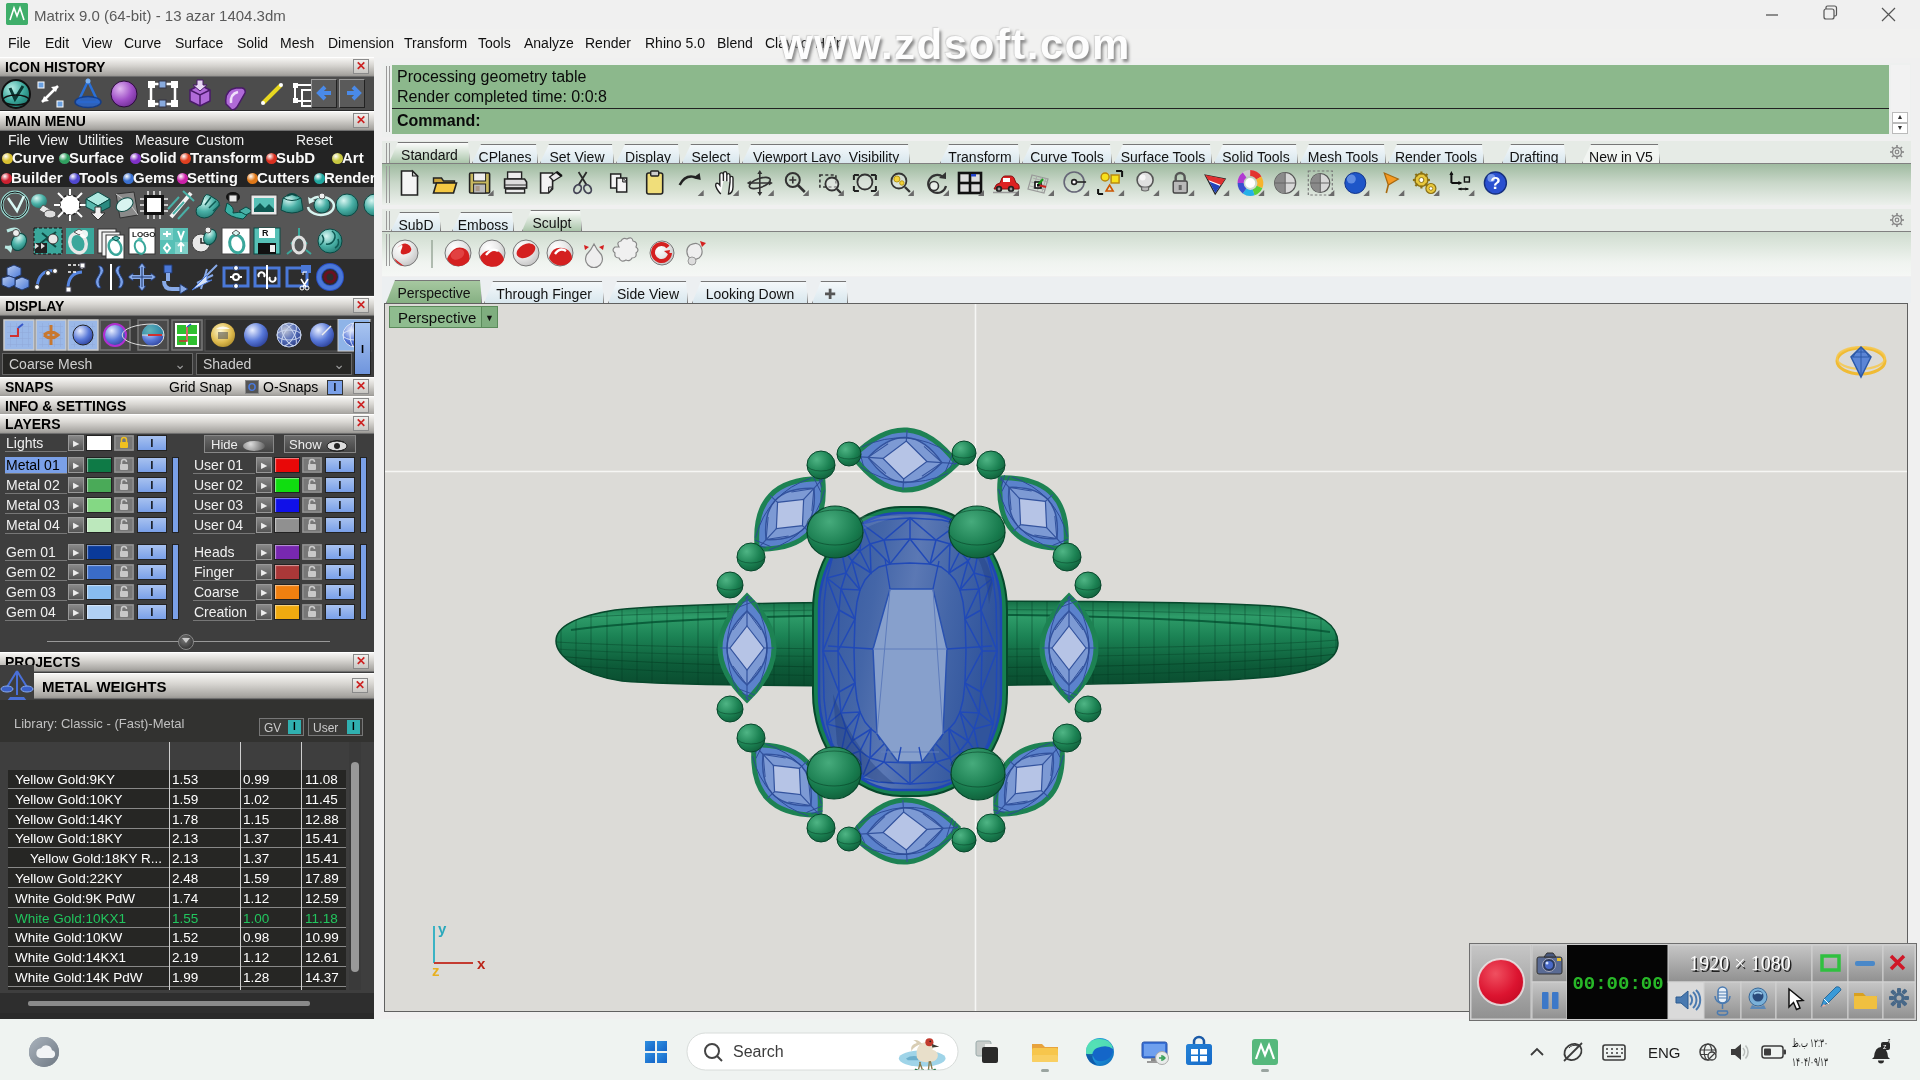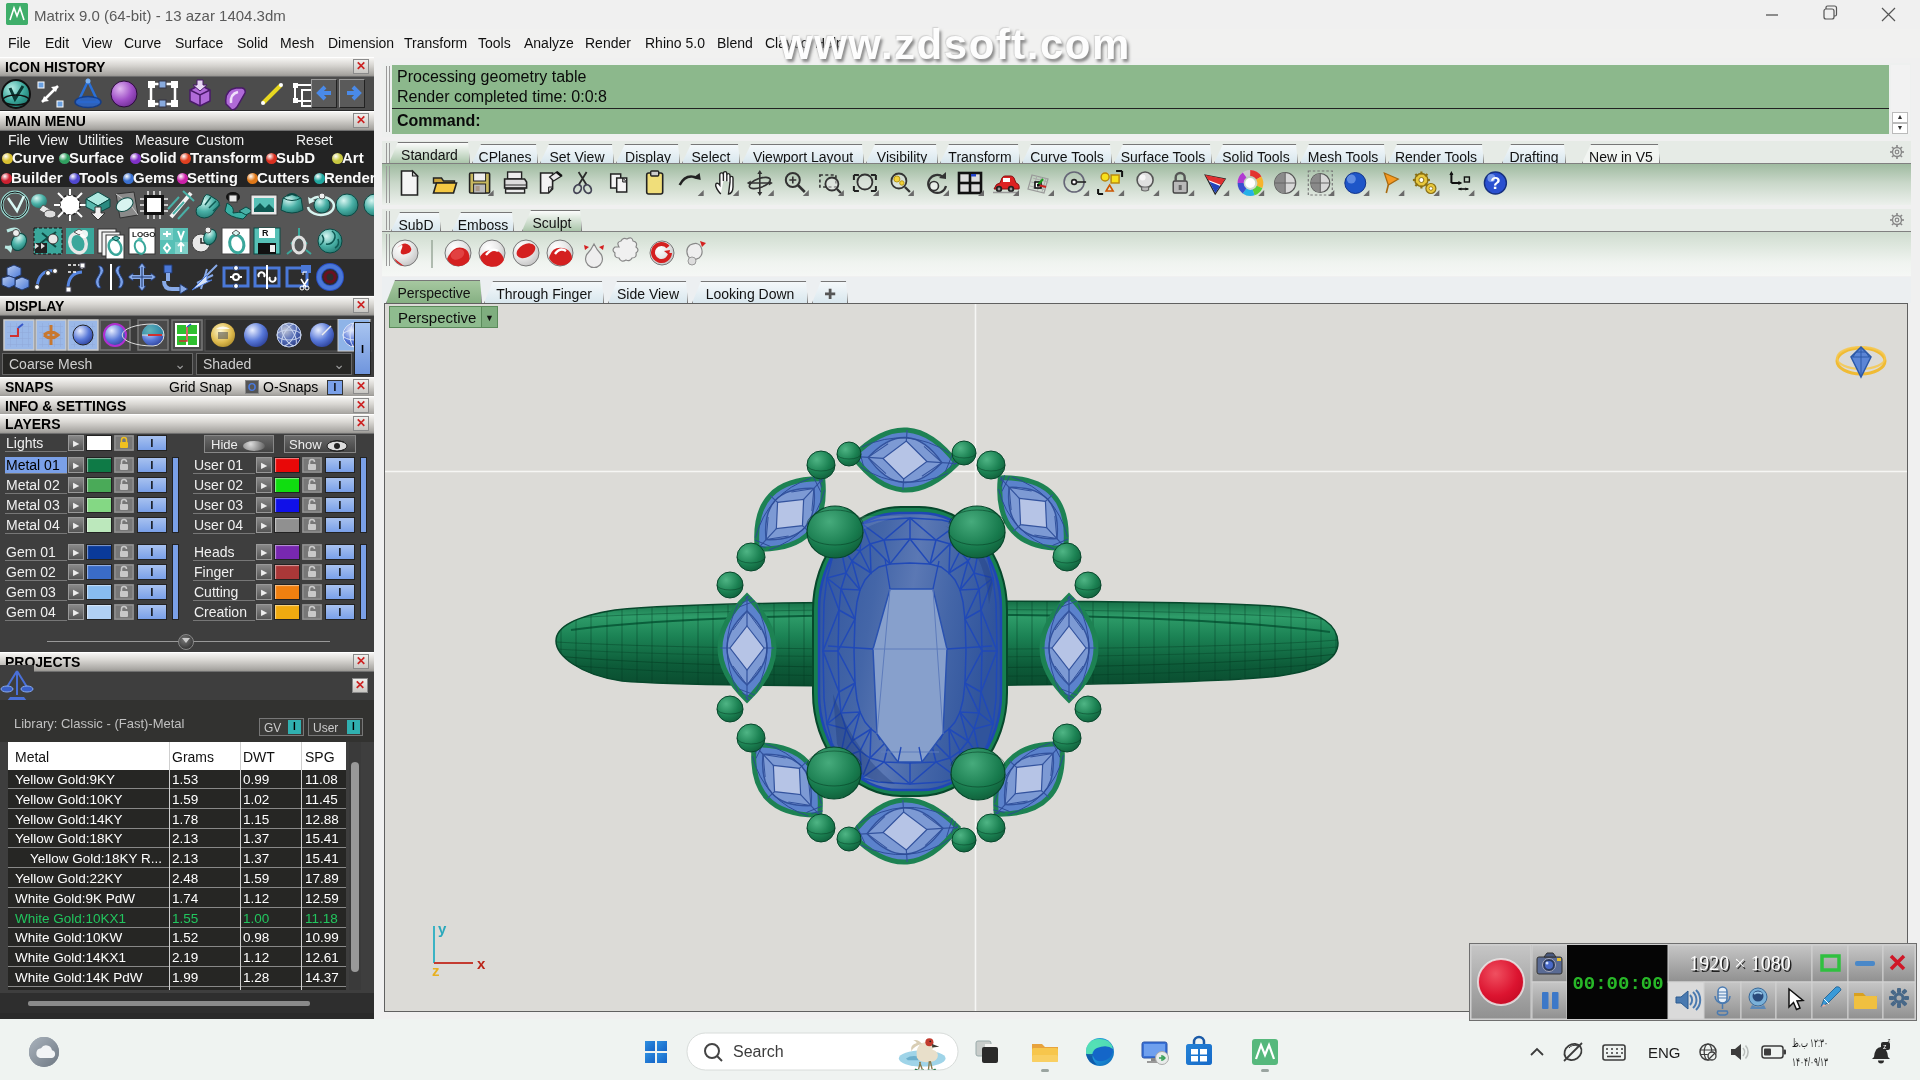--- a/index.html
+++ b/index.html
@@ -100,7 +100,7 @@
 <div class="tab" style="left:234px;width:64px">Display</div>
 <div class="tab" style="left:300px;width:58px">Select</div>
 <div class="tab" style="left:360px;width:122px">Viewport Layout</div>
-<div class="tab" style="left:484px;width:72px">Visibility</div>
+<div class="tab" style="left:456px;width:72px">Visibility</div>
 <div class="tab" style="left:558px;width:80px">Transform</div>
 <div class="tab" style="left:640px;width:90px">Curve Tools</div>
 <div class="tab" style="left:732px;width:98px">Surface Tools</div>

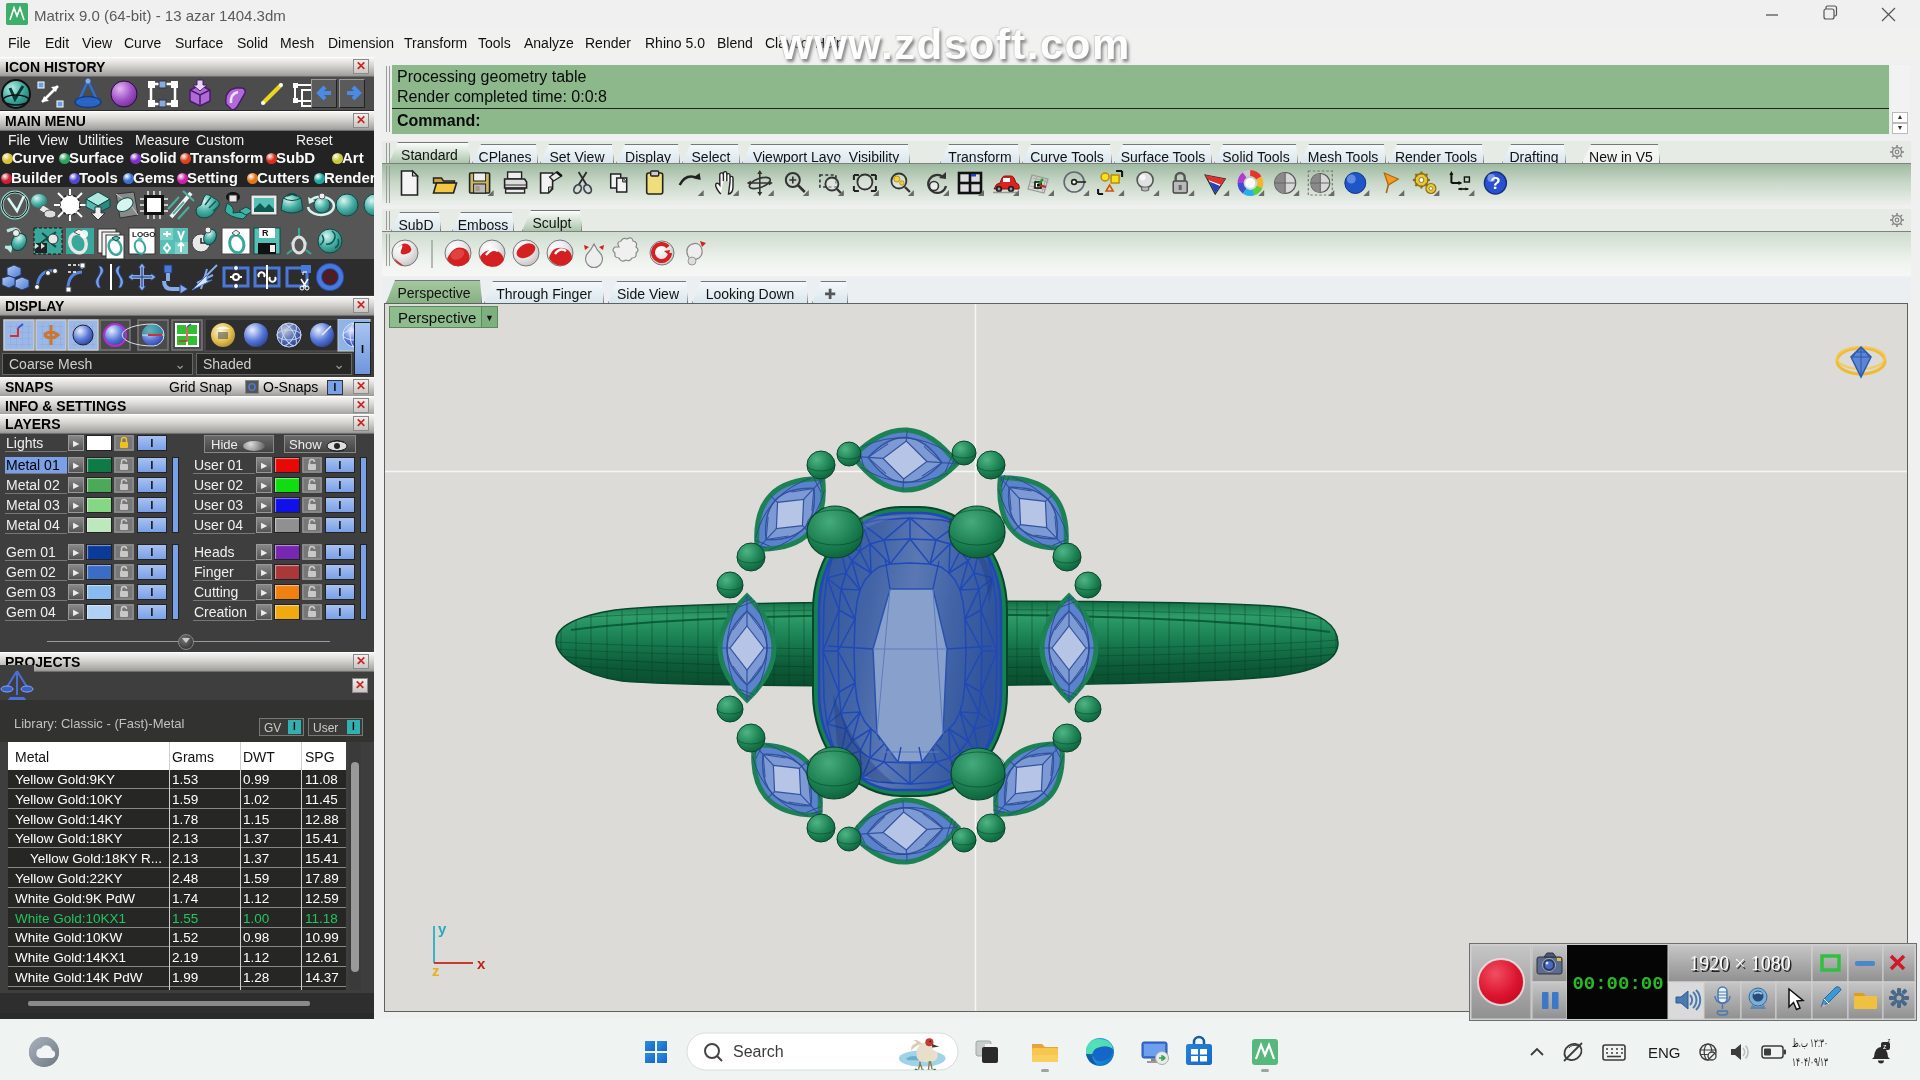--- a/index.html
+++ b/index.html
@@ -1318,7 +1318,7 @@
       <path d="M7.5,7 v-2 a2.5,2.5 0 0 1 5,0 " fill="none" stroke="#c8c8c8" stroke-width="1.5"></path>
     </svg>
     <div class="abs" style="left:325px;top:507px;width:30px;height:16px;background:linear-gradient(#a8c2f0,#7aa0e8);border:1px solid #222;text-align:center;font-size:10px;font-weight:bold;line-height:15px">I</div>
-    <div class="abs" style="left:193px;top:527px;width:62px;height:17px;font-size:14px;color:#f0f0f0;border-bottom:1px solid #777;padding-left:1px">Cutting</div>
+    <div class="abs" style="left:193px;top:527px;width:62px;height:17px;font-size:14px;color:#f0f0f0;border-bottom:1px solid #777;padding-left:1px">Coarse</div>
     <div class="abs" style="left:256px;top:527px;width:16px;height:16px;background:linear-gradient(#888,#555);border:1px solid #999;color:#eee;font-size:8px;text-align:center;line-height:15px">▶</div>
     <div class="abs" style="left:274px;top:527px;width:26px;height:16px;background:#f08010;border:1px solid #222;box-shadow:inset 1px 1px 1px rgba(255,255,255,.5)"></div>
     <svg class="abs" style="left:302px;top:527px" width="20" height="16" viewBox="0 0 20 16">

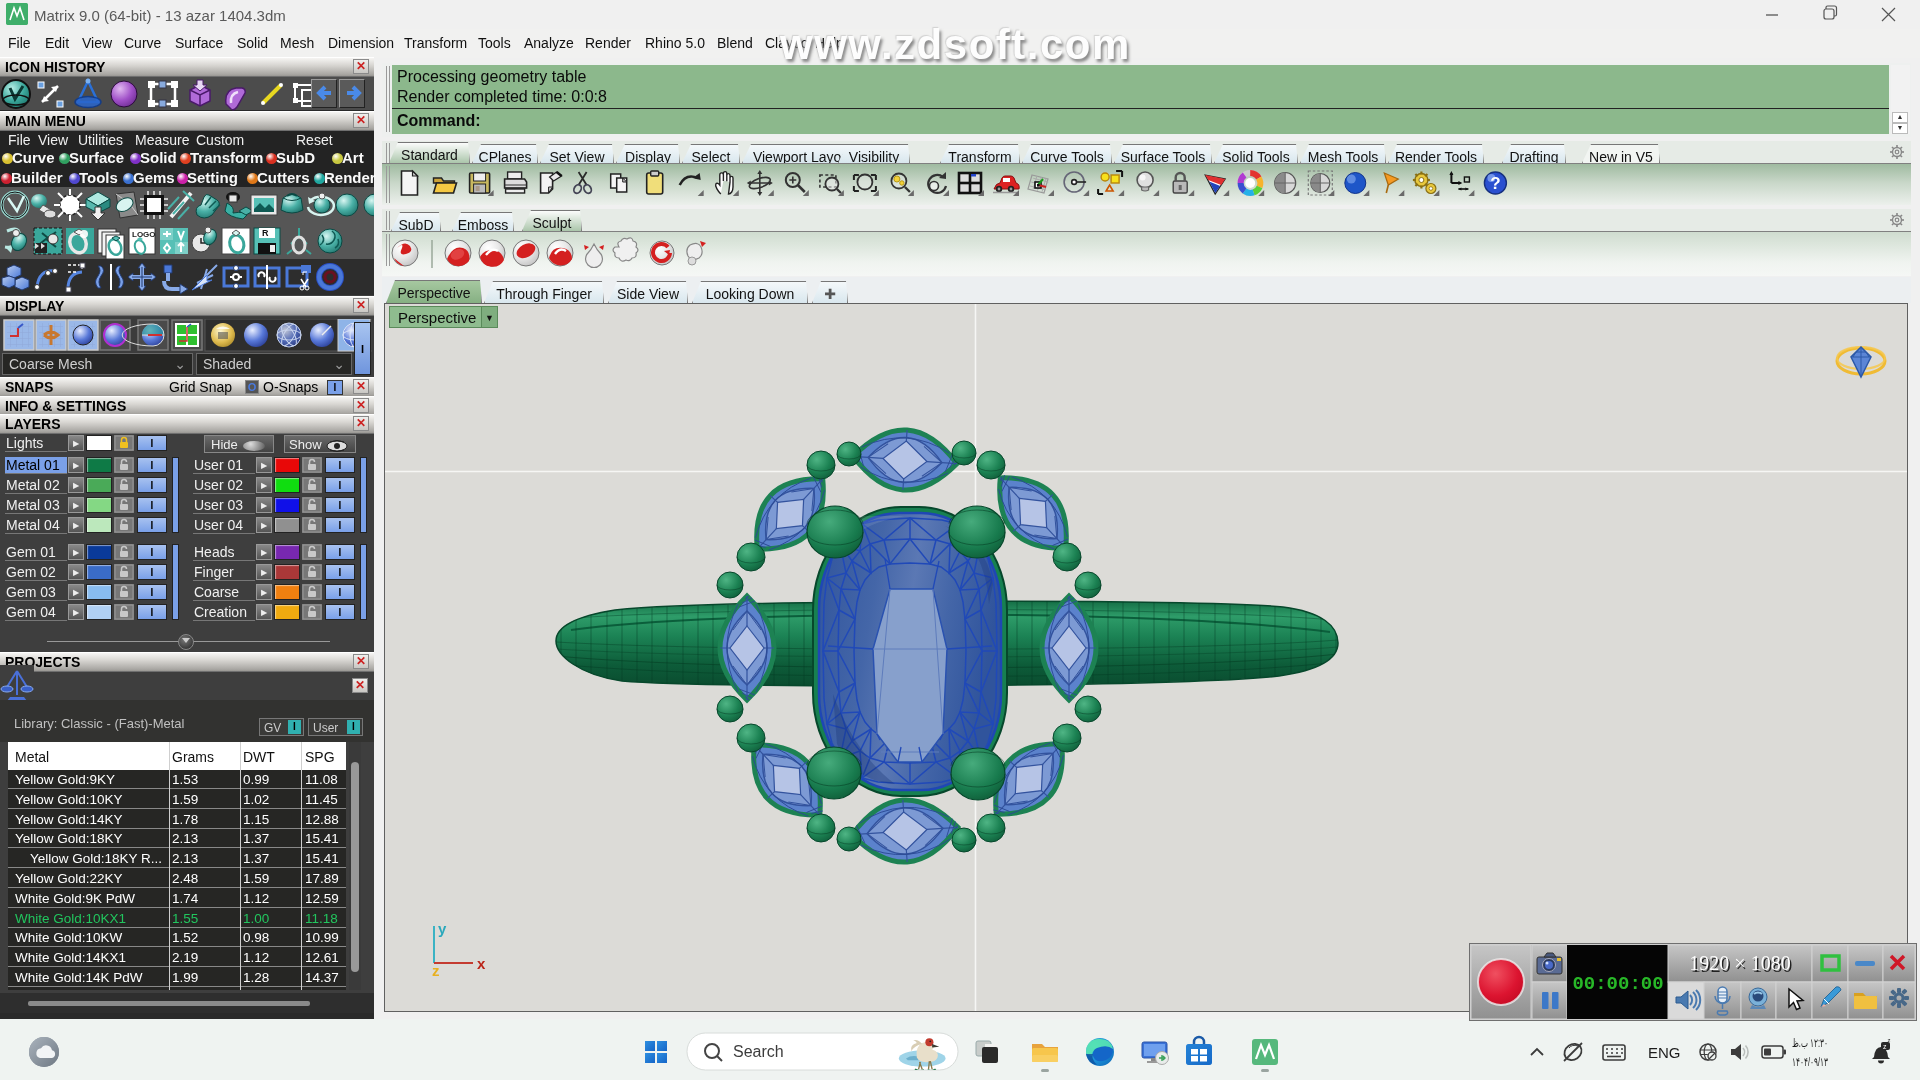--- a/index.html
+++ b/index.html
@@ -1355,6 +1355,7 @@
       <ellipse cx="27" cy="24" rx="6" ry="3" fill="#3a60c8" stroke="#88aaee"></ellipse>
       <path d="M10,32 h14 l3,4 H7z" fill="#4a70d8"></path>
     </svg>
+    <div class="hdr" style="left:34px;top:616px;width:340px;height:26px;font-size:15px;padding:4px 0 0 8px">METAL WEIGHTS</div>
     <div class="xbtn" style="left:352px;top:621px">✕</div>
     <div class="abs" style="left:0;top:643px;width:374px;height:42px;background:#323230"></div>
     <div class="abs" style="left:14px;top:659px;font-size:13px;color:#c0c0c0">Library: Classic - (Fast)-Metal</div>

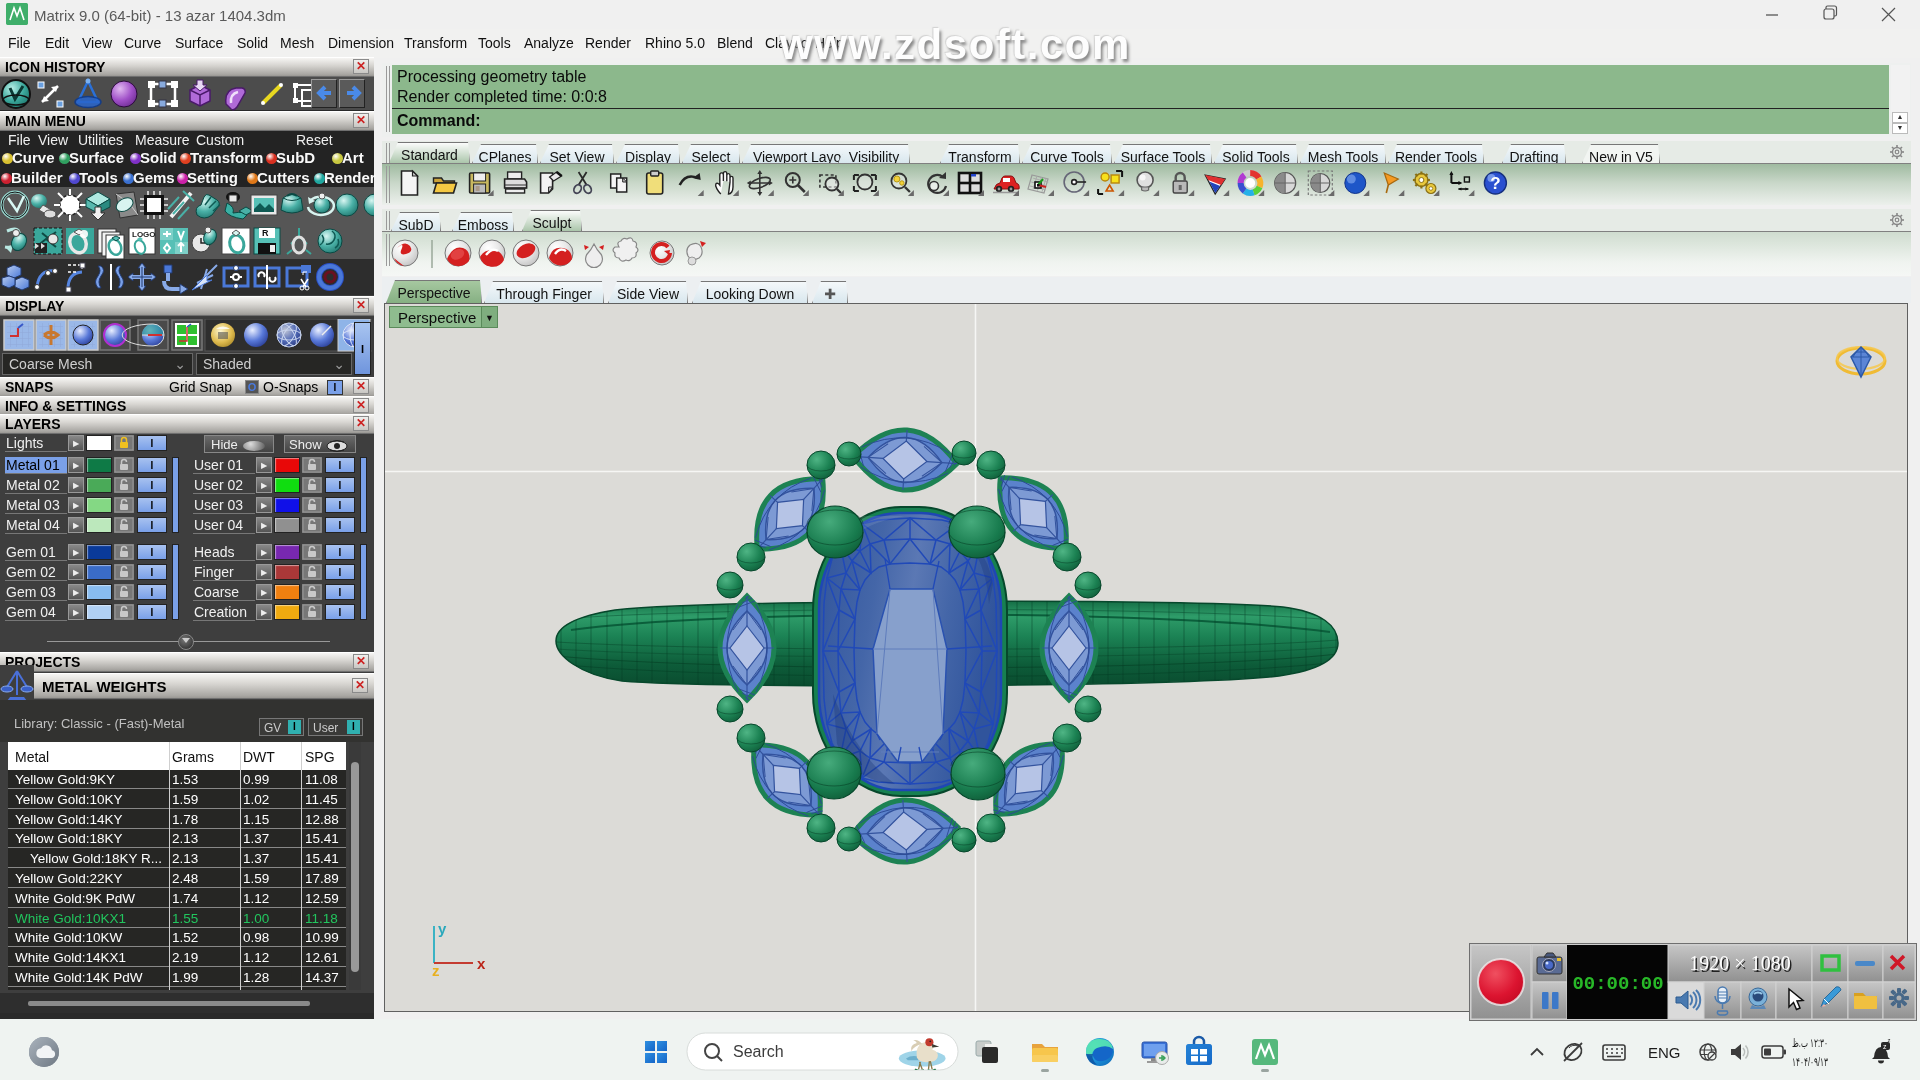--- a/index.html
+++ b/index.html
@@ -1361,12 +1361,6 @@
     <div class="abs" style="left:14px;top:659px;font-size:13px;color:#c0c0c0">Library: Classic - (Fast)-Metal</div>
     <div class="abs" style="left:259px;top:661px;width:45px;height:18px;background:#3a3a38;border:1px solid #777;color:#ccc;font-size:12px;padding:2px 0 0 4px">GV<span style="position:absolute;right:2px;top:1px;width:13px;height:14px;background:#30b0b0;color:#000;font-size:10px;font-weight:bold;text-align:center;line-height:14px">I</span></div>
     <div class="abs" style="left:308px;top:661px;width:55px;height:18px;background:#3a3a38;border:1px solid #777;color:#ccc;font-size:12px;padding:2px 0 0 4px">User<span style="position:absolute;right:2px;top:1px;width:13px;height:14px;background:#30b0b0;color:#000;font-size:10px;font-weight:bold;text-align:center;line-height:14px">I</span></div>
-    <div class="abs" style="left:8px;top:685px;width:338px;height:28px;background:#fff;color:#111;font-size:14px">
-      <span style="position:absolute;left:7px;top:7px">Metal</span>
-      <span style="position:absolute;left:164px;top:7px">Grams</span>
-      <span style="position:absolute;left:235px;top:7px">DWT</span>
-      <span style="position:absolute;left:297px;top:7px">SPG</span>
-    </div>
     <div class="abs" style="left:8px;top:713px;width:338px;height:220px;background:#262624"></div>
     <div class="abs" style="left:8px;top:713px;width:338px;height:19px;border-bottom:1px solid #888;color:#fff;font-size:13.5px">
       <span style="position:absolute;left:7px;top:2px;white-space:nowrap">Yellow Gold:9KY</span>

